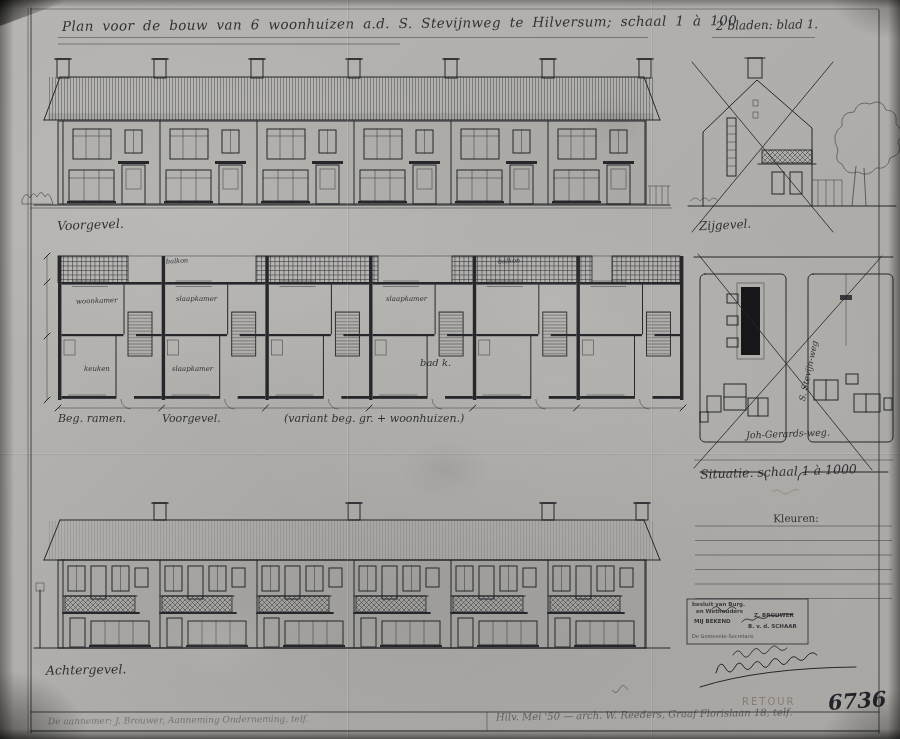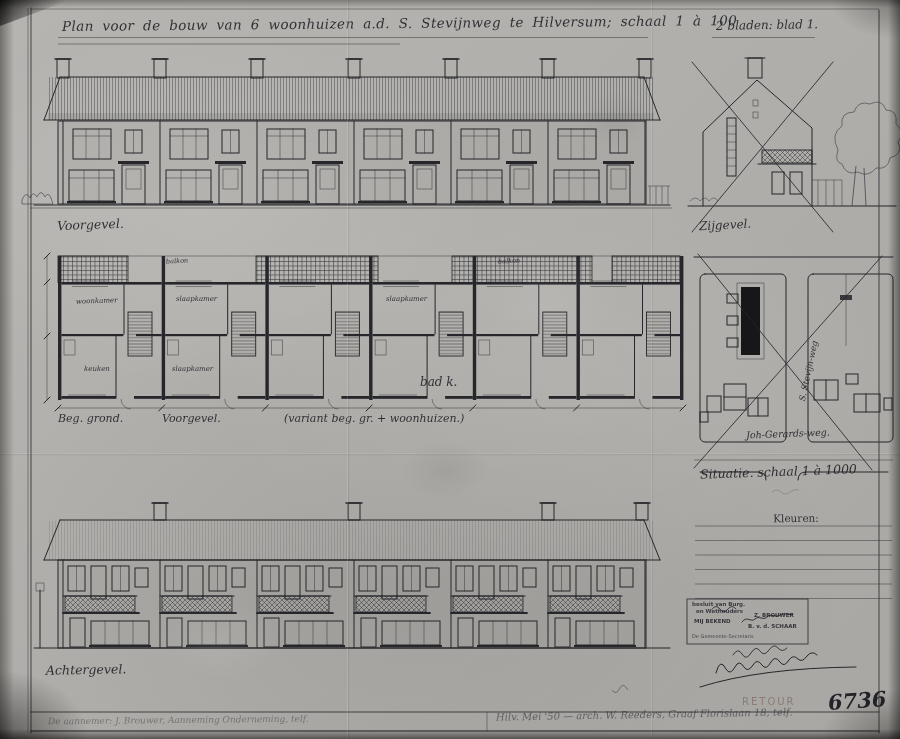--- a/index.html
+++ b/index.html
@@ -287,7 +287,7 @@
   <span class="hw" style="left:176px;top:296px;font-size:7px;">slaapkamer</span>
   <span class="hw" style="left:172px;top:366px;font-size:7px;">slaapkamer</span>
   <span class="hw" style="left:386px;top:296px;font-size:7px;">slaapkamer</span>
-  <span class="hw" style="left:420px;top:376px;font-size:12px;">bad k.</span>
+  <span class="hw" style="left:420px;top:358px;font-size:10px;">bad k.</span>
   <span class="hw" style="left:166px;top:258px;font-size:6.5px;transform:rotate(-3deg);">balkon</span>
   <span class="hw" style="left:498px;top:258px;font-size:6.5px;transform:rotate(-3deg);">balkon</span>
 

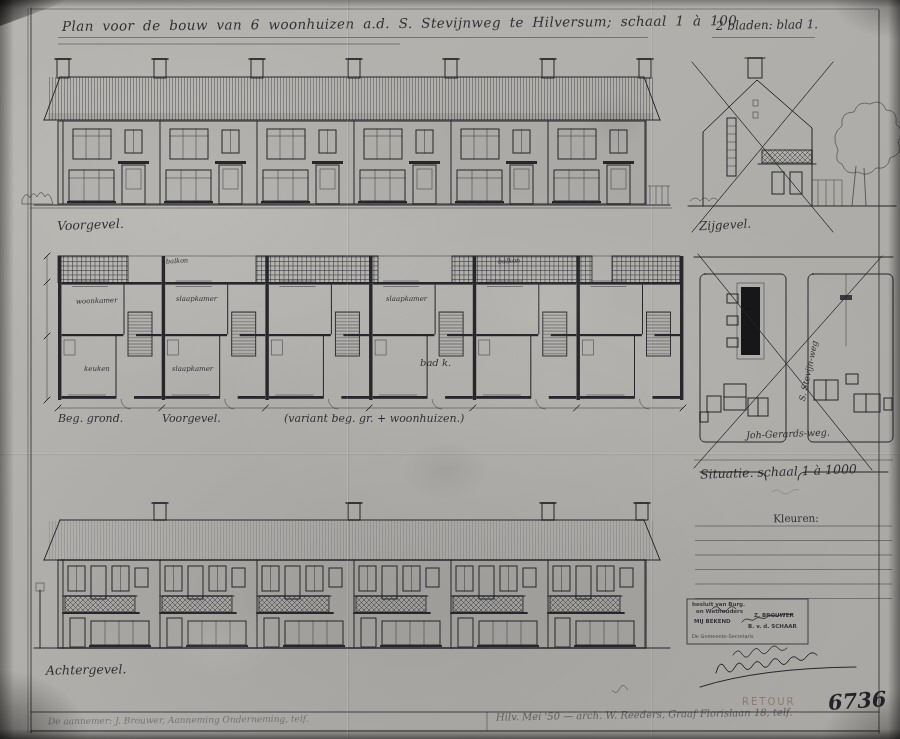--- a/index.html
+++ b/index.html
@@ -278,7 +278,7 @@
   <span class="hw" style="left:699px;top:219px;font-size:12px;transform:rotate(-3deg);">Zijgevel.</span>
   <span class="hw" style="left:46px;top:664px;font-size:12.5px;transform:rotate(-1deg);">Achtergevel.</span>
 
-  <span class="hw" style="left:58px;top:413px;font-size:11px;">Beg. grond.</span>
+  <span class="hw" style="left:58px;top:413px;font-size:11px;">Beg. ramen.</span>
   <span class="hw" style="left:162px;top:413px;font-size:11px;">Voorgevel.</span>
   <span class="hw" style="left:284px;top:413px;font-size:11px;">(variant beg. gr. + woonhuizen.)</span>
 

